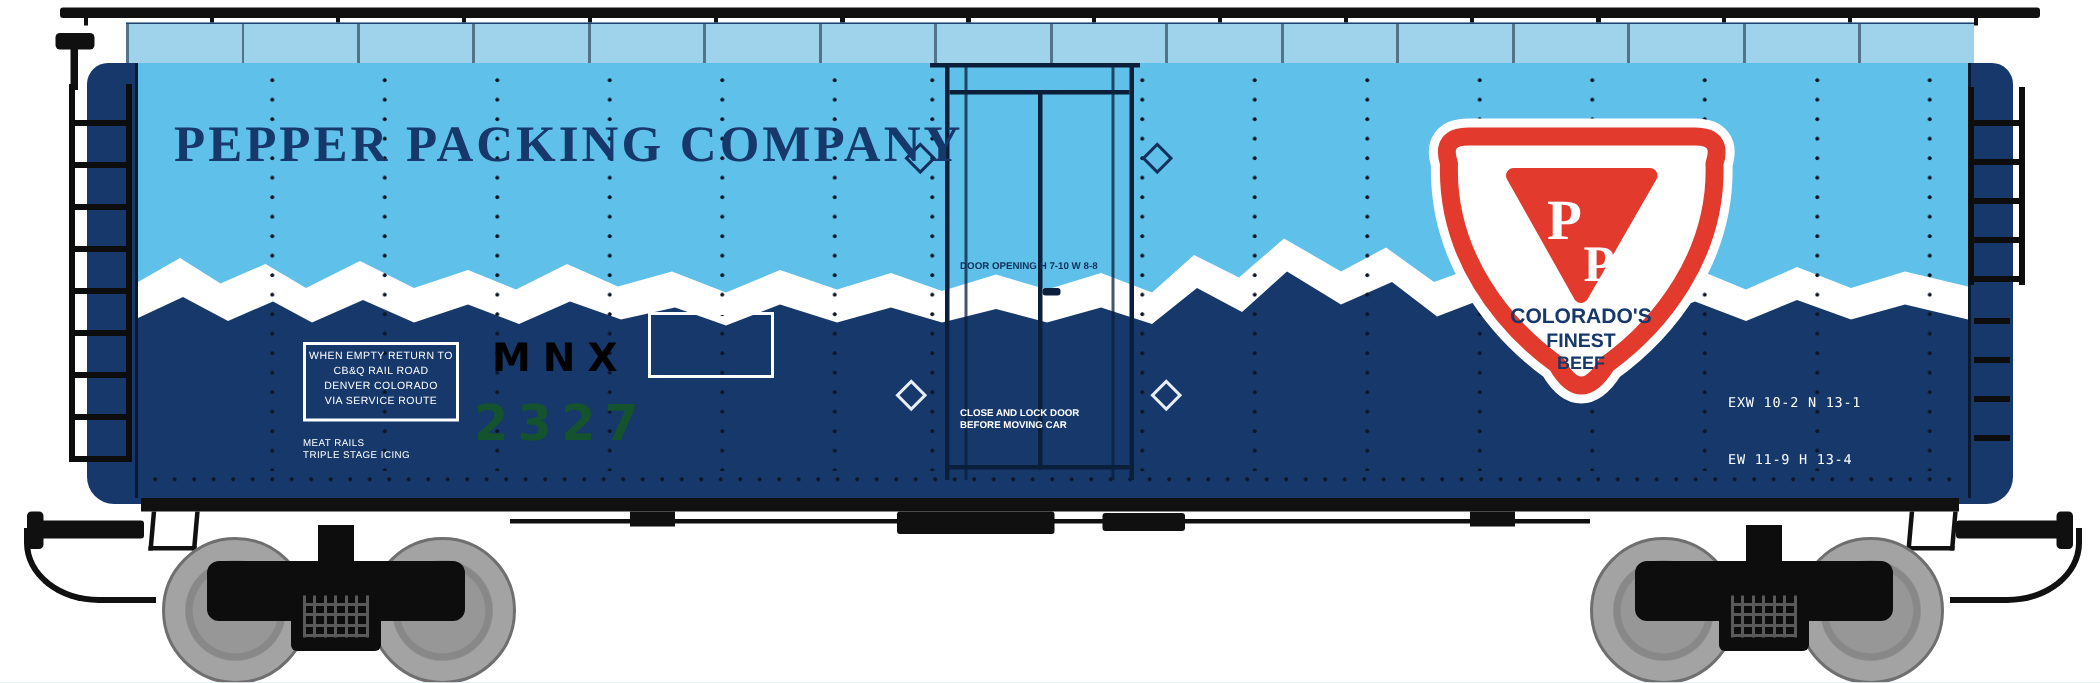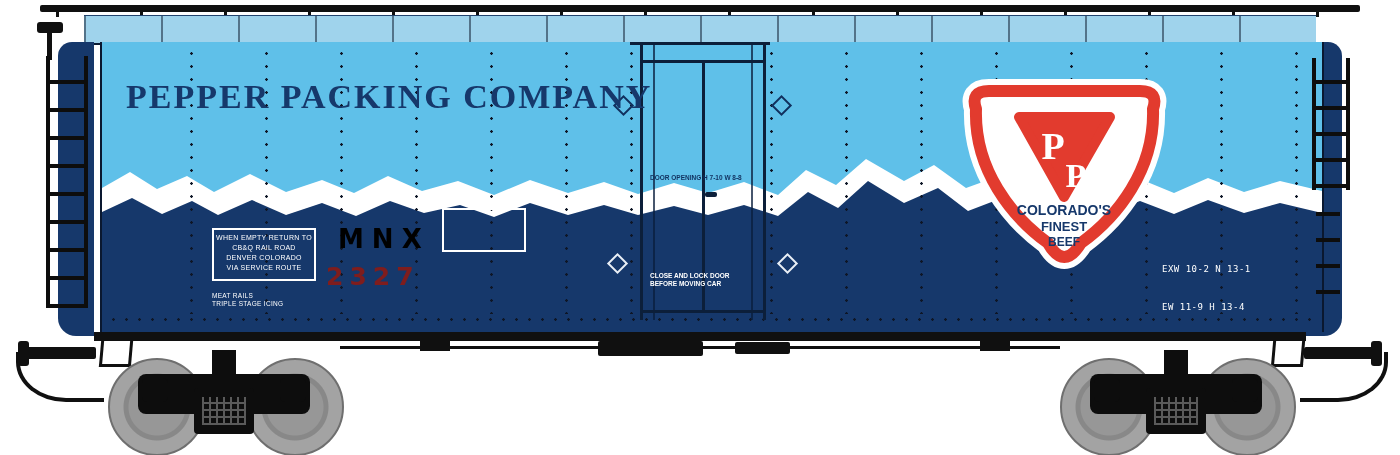--- a/index.html
+++ b/index.html
@@ -32,7 +32,7 @@
 
   
   .body{left:90px;top:42px;width:1220px;height:290px;background:var(--c-sky,#5fc0e9);
-     overflow:hidden;border-left:2px solid #0a1830;border-right:2px solid #0a1830;margin-left:10px;}
+     overflow:hidden;border-left:2px solid #0a1830;border-right:2px solid #0a1830;}
   .mountains{left:0;top:0;width:100%;height:100%;}
 
   .rivets{width:3px;top:10px;height:262px;

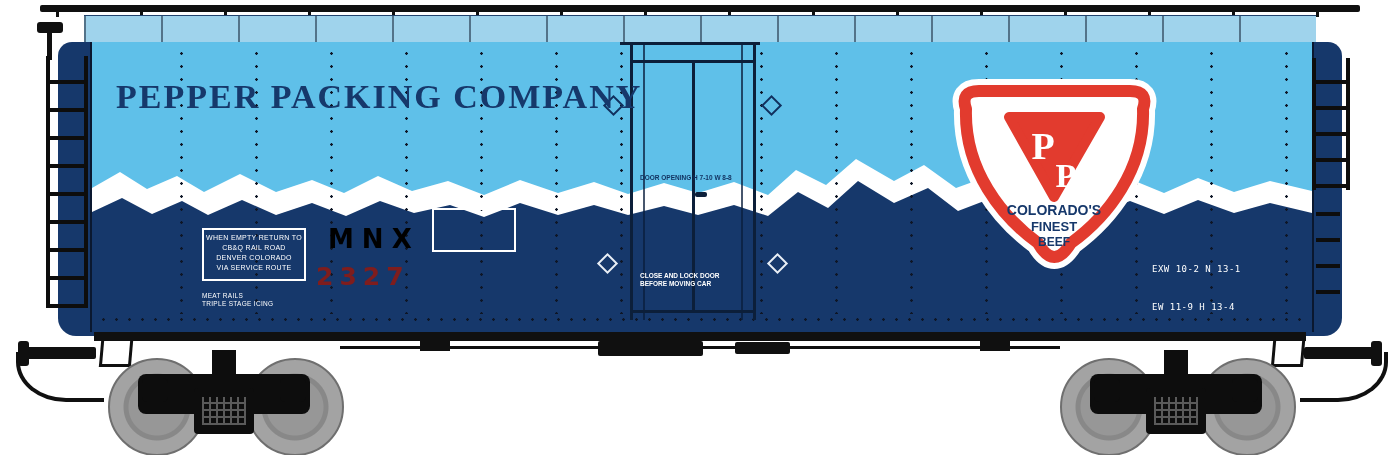--- a/index.html
+++ b/index.html
@@ -66,7 +66,7 @@
   .meat{left:110px;top:250px;color:#fff;font-size:6.5px;line-height:8px;letter-spacing:.3px;}
   .mark{left:236px;top:182px;color:#000000;font-weight:bold;font-size:26px;letter-spacing:8px;
      font-family:"DejaVu Sans",sans-serif;}
-  .number{left:224px;top:220px;color:#7f1d1d;font-weight:bold;font-size:25px;letter-spacing:6px;
+  .number{left:224px;top:220px;color:#14532d;font-weight:bold;font-size:33px;letter-spacing:6px;
      font-family:"DejaVu Sans",sans-serif;}
   .placard{left:340px;top:166px;width:80px;height:40px;border:2.5px solid #fff;}
   .capacity{left:335px;top:216px;color:#fff;font-family:"DejaVu Sans Mono",monospace;

